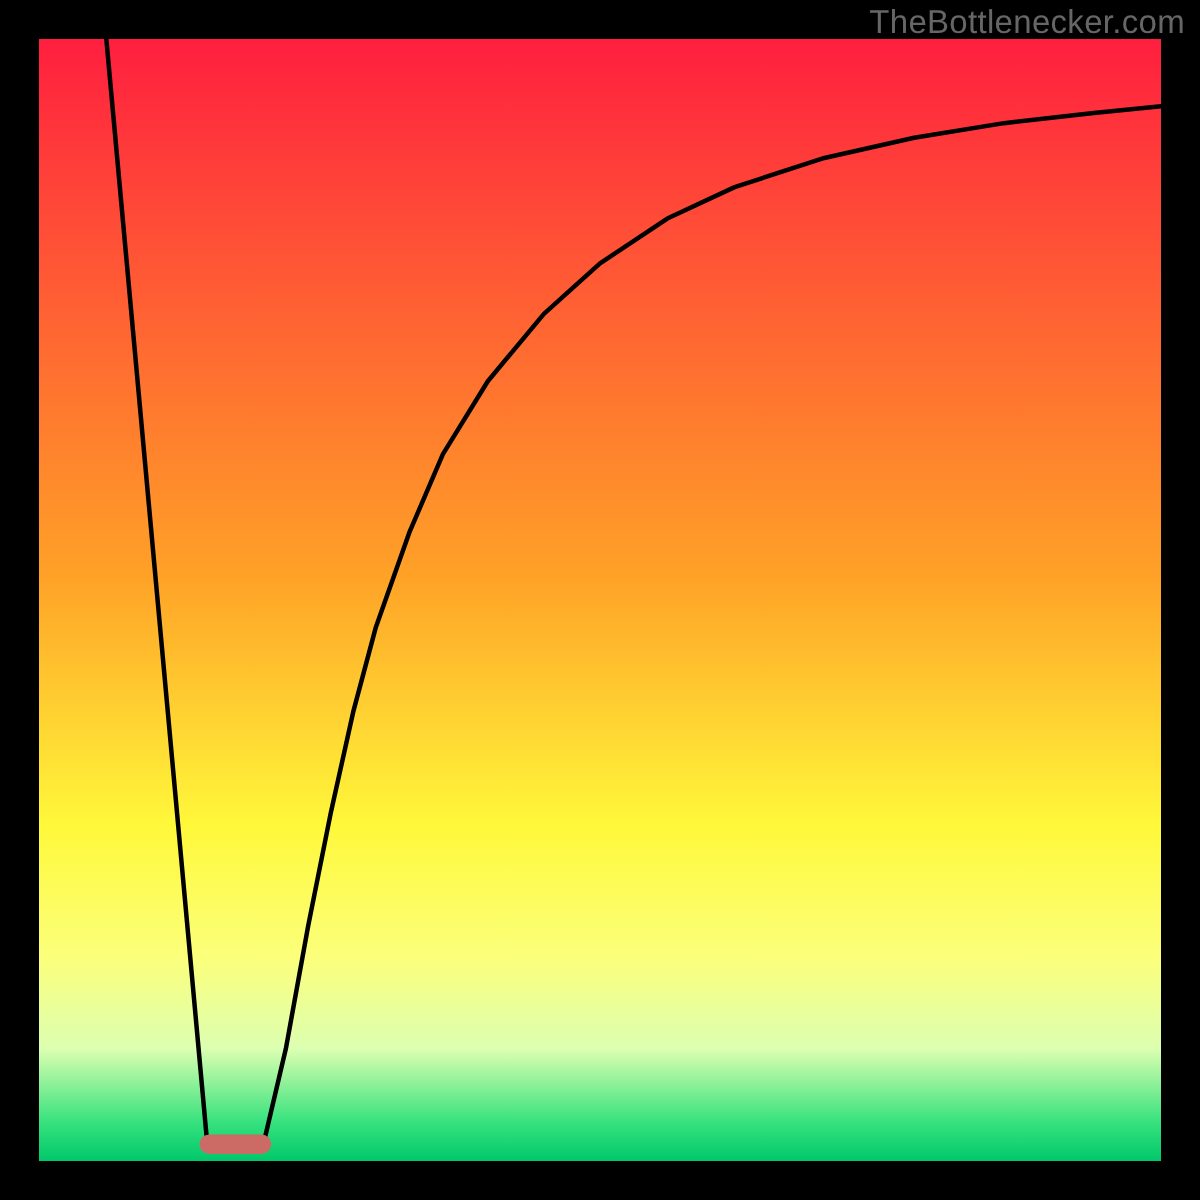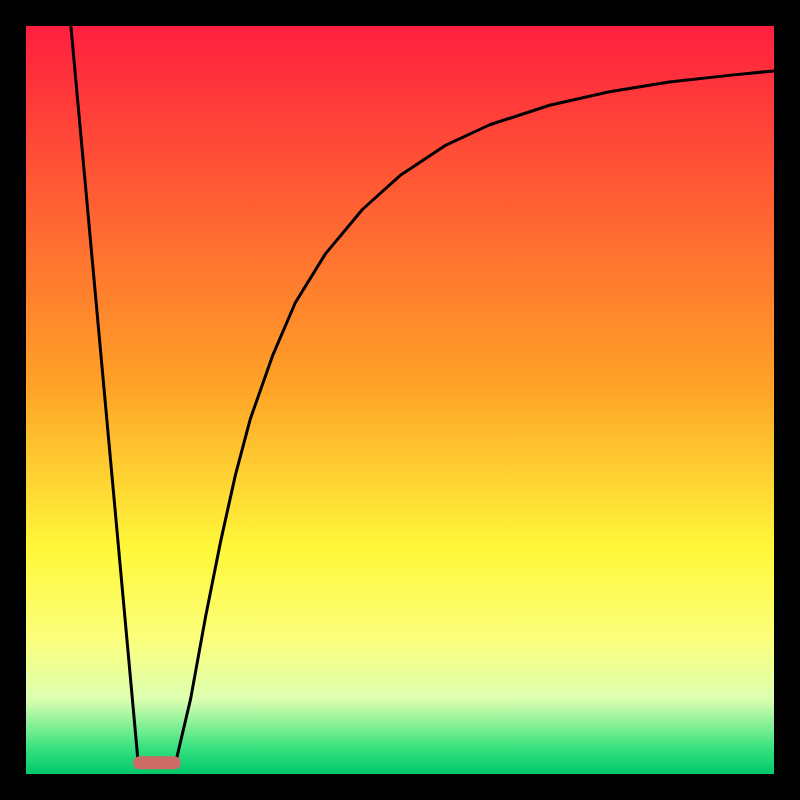--- a/index.html
+++ b/index.html
@@ -65,6 +65,7 @@
         </g>
     </svg>
   </div>
+  <div class="watermark">TheBottlenecker.com</div>
 </div>
 
 </body></html>

